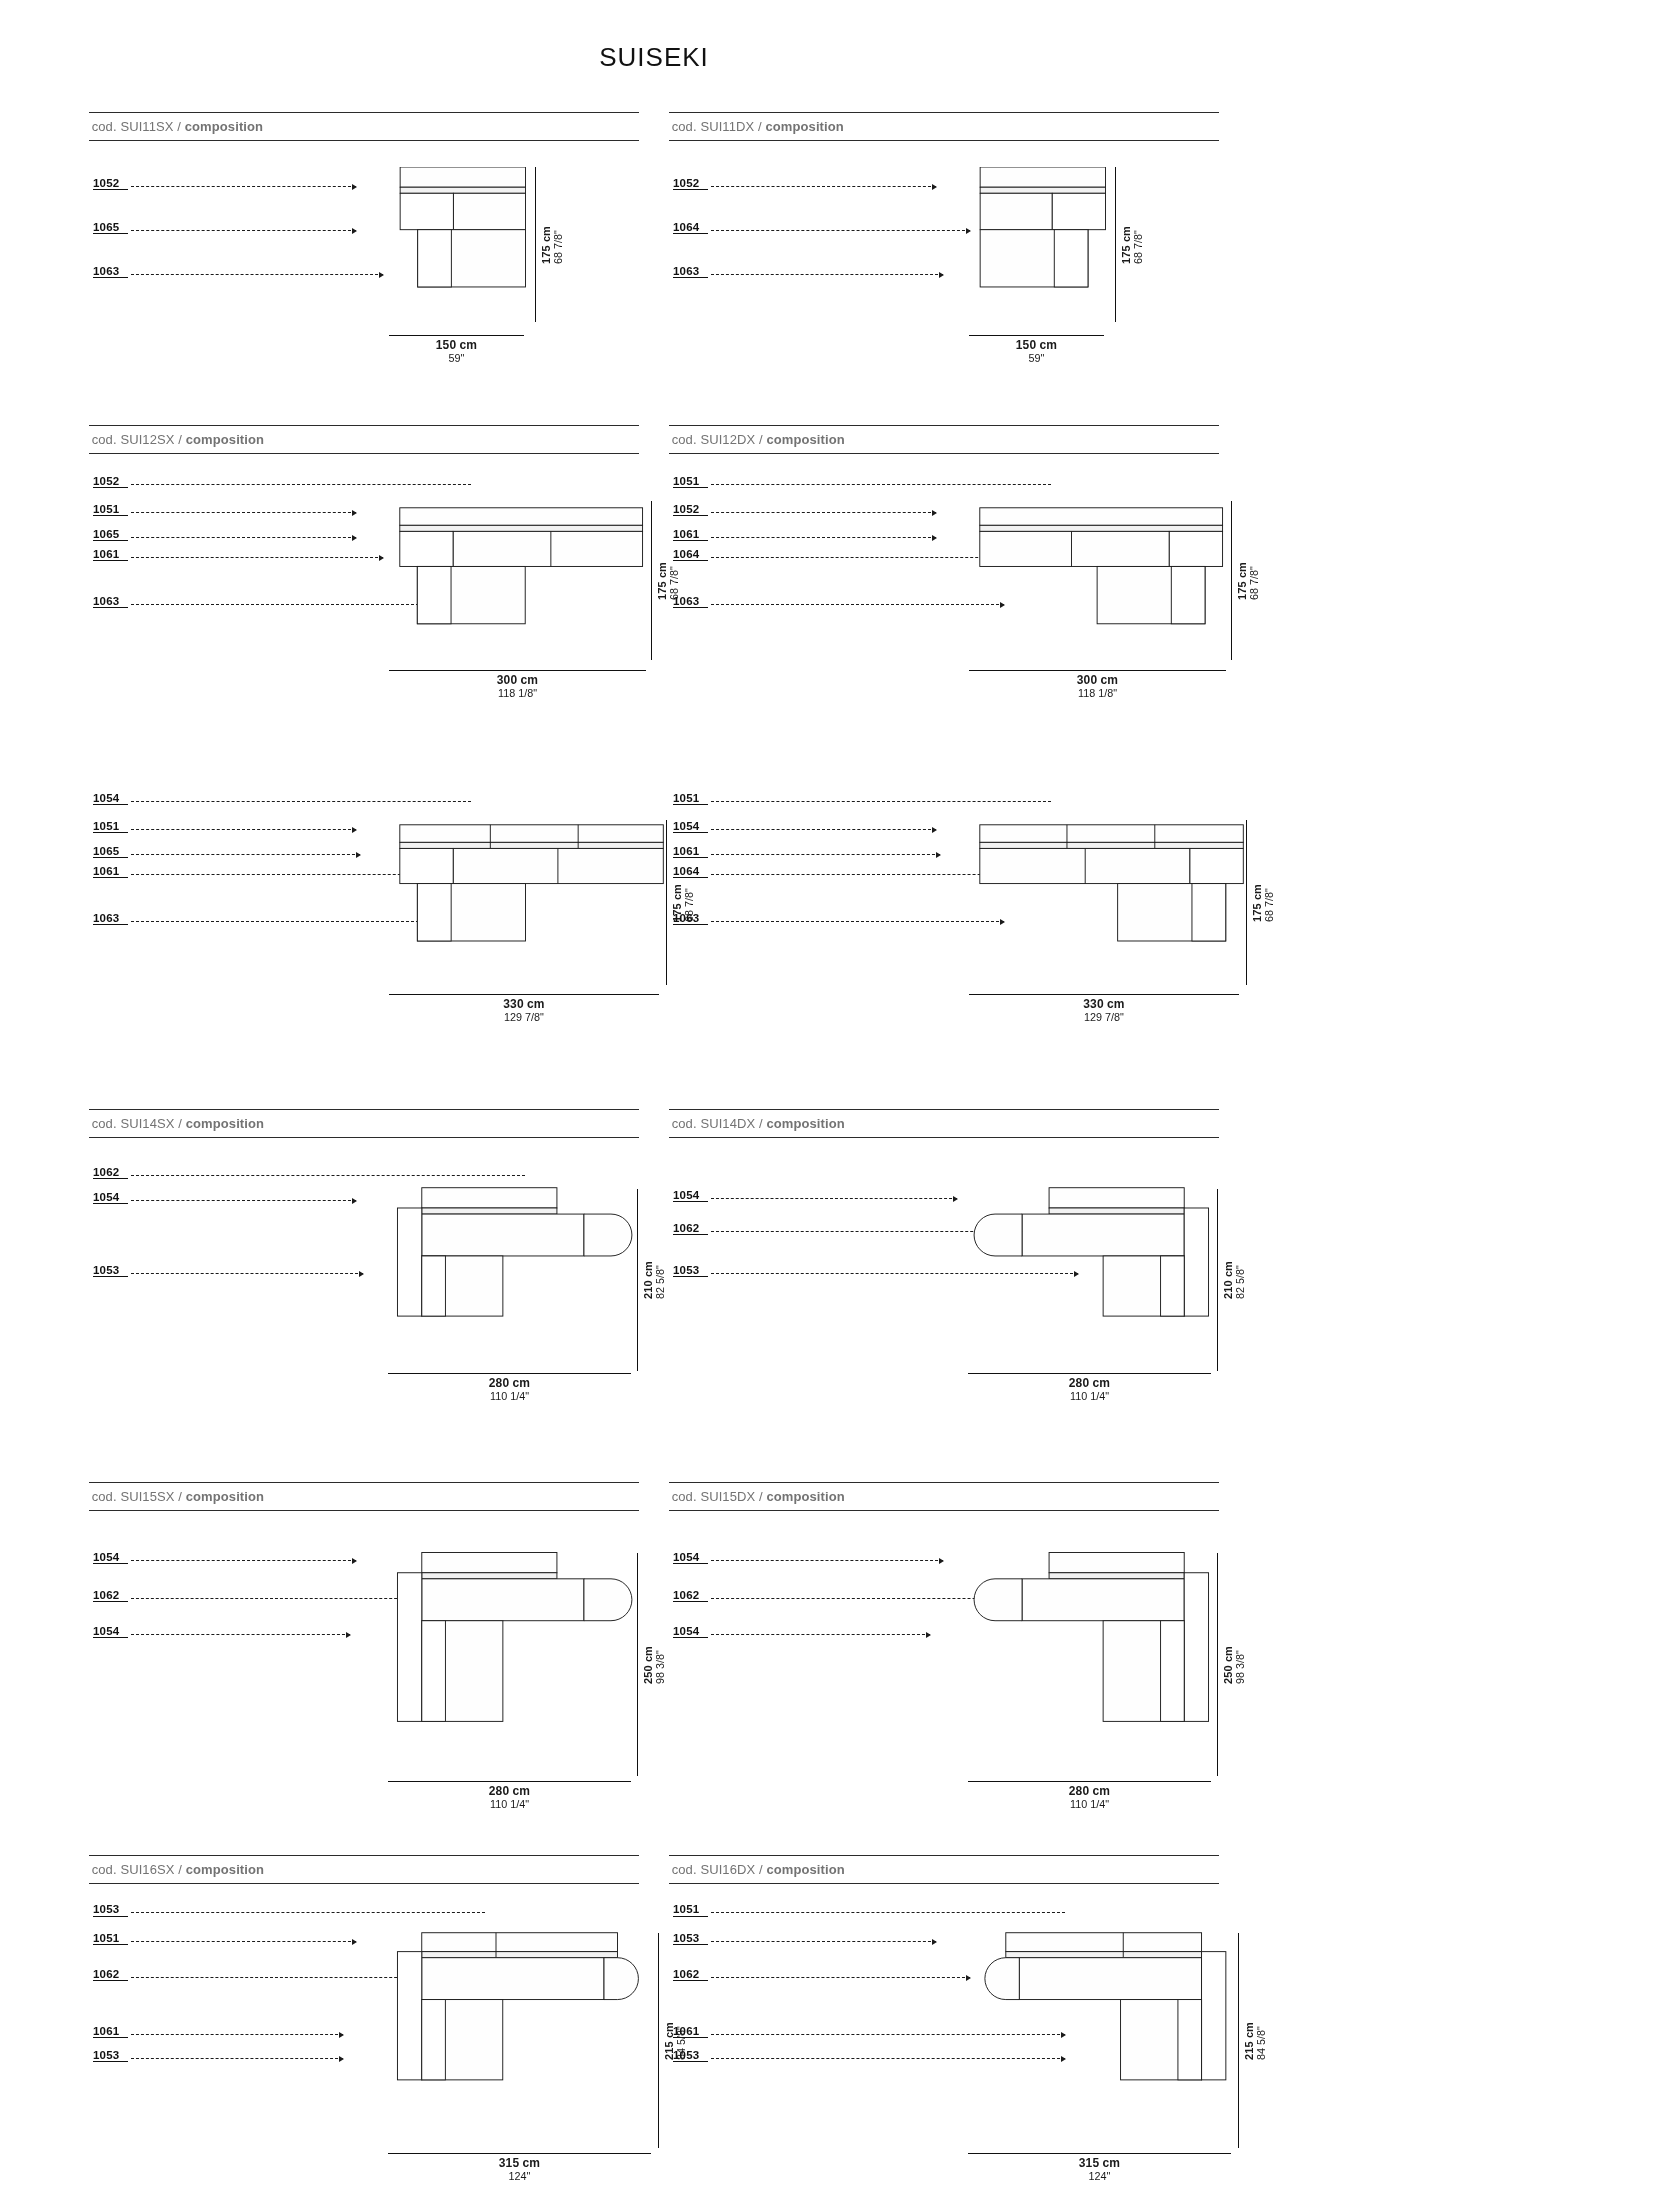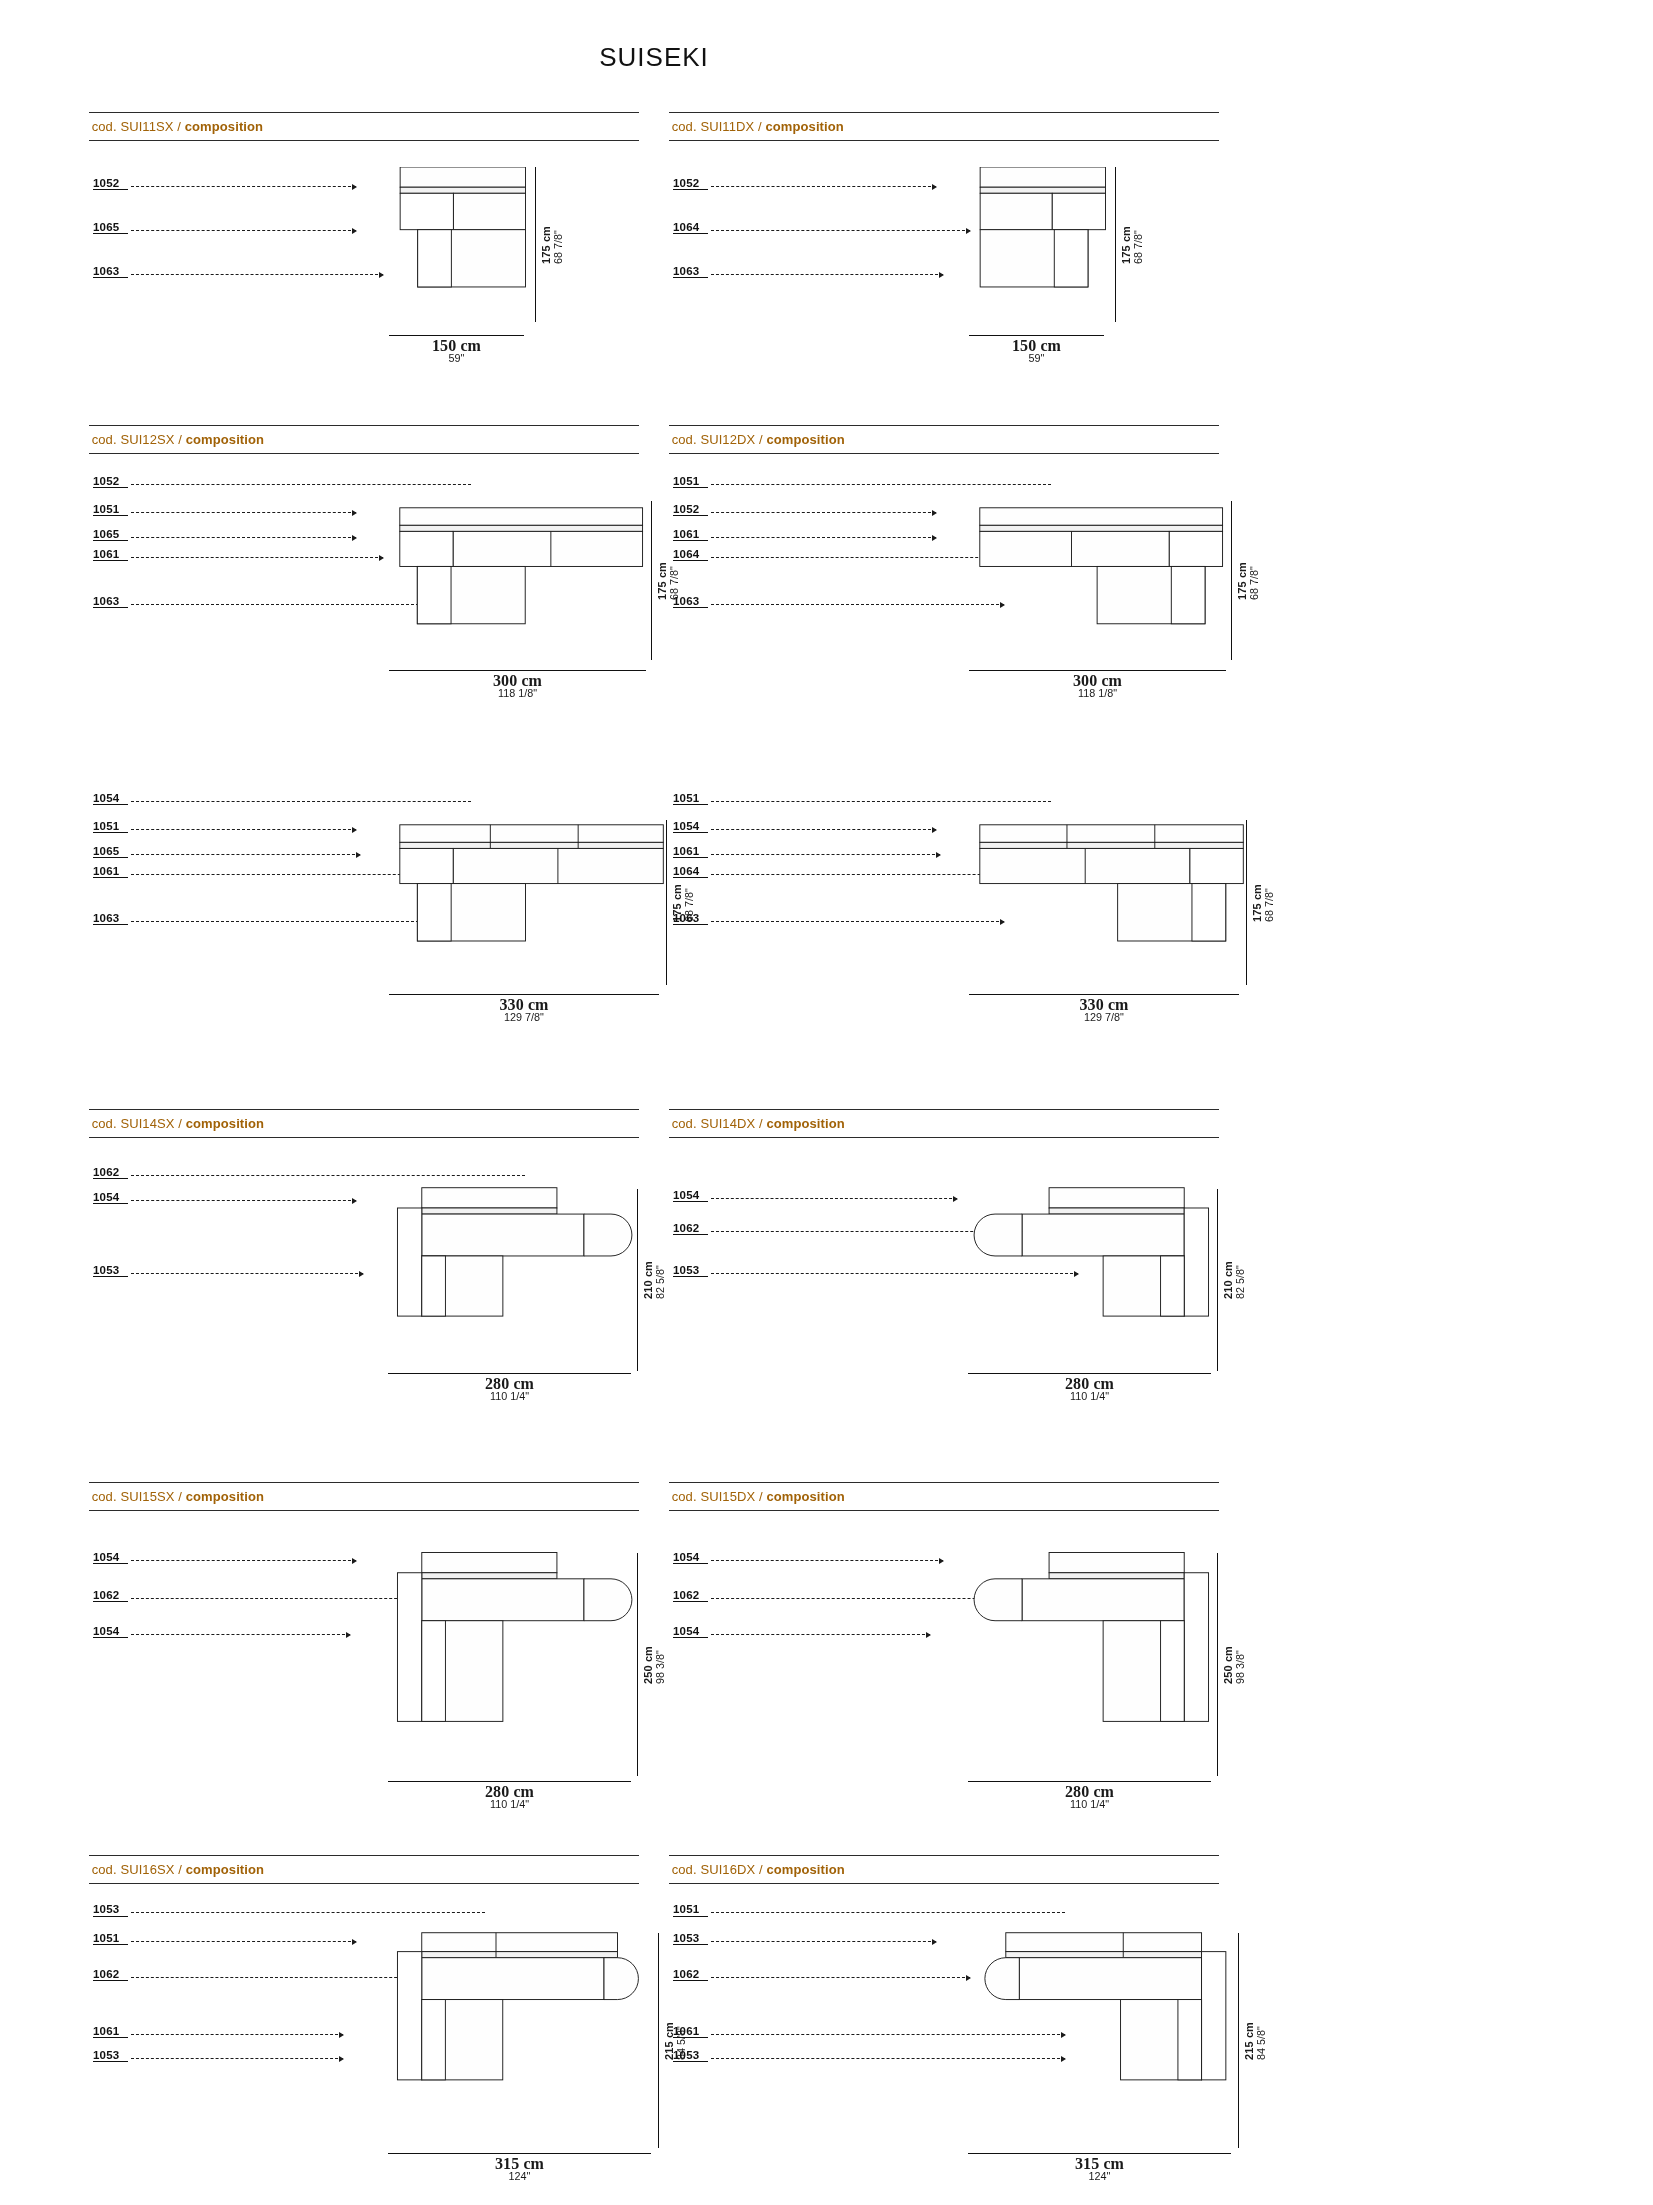--- a/index.html
+++ b/index.html
@@ -56,7 +56,7 @@
     padding: 6px 2.7px 6px 2.7px;
     font-size: 13px;
     letter-spacing: 0.1px;
-    color: #a16207;
+    color: #737373;
   }
   .cell-head b { font-weight: 700; }
 

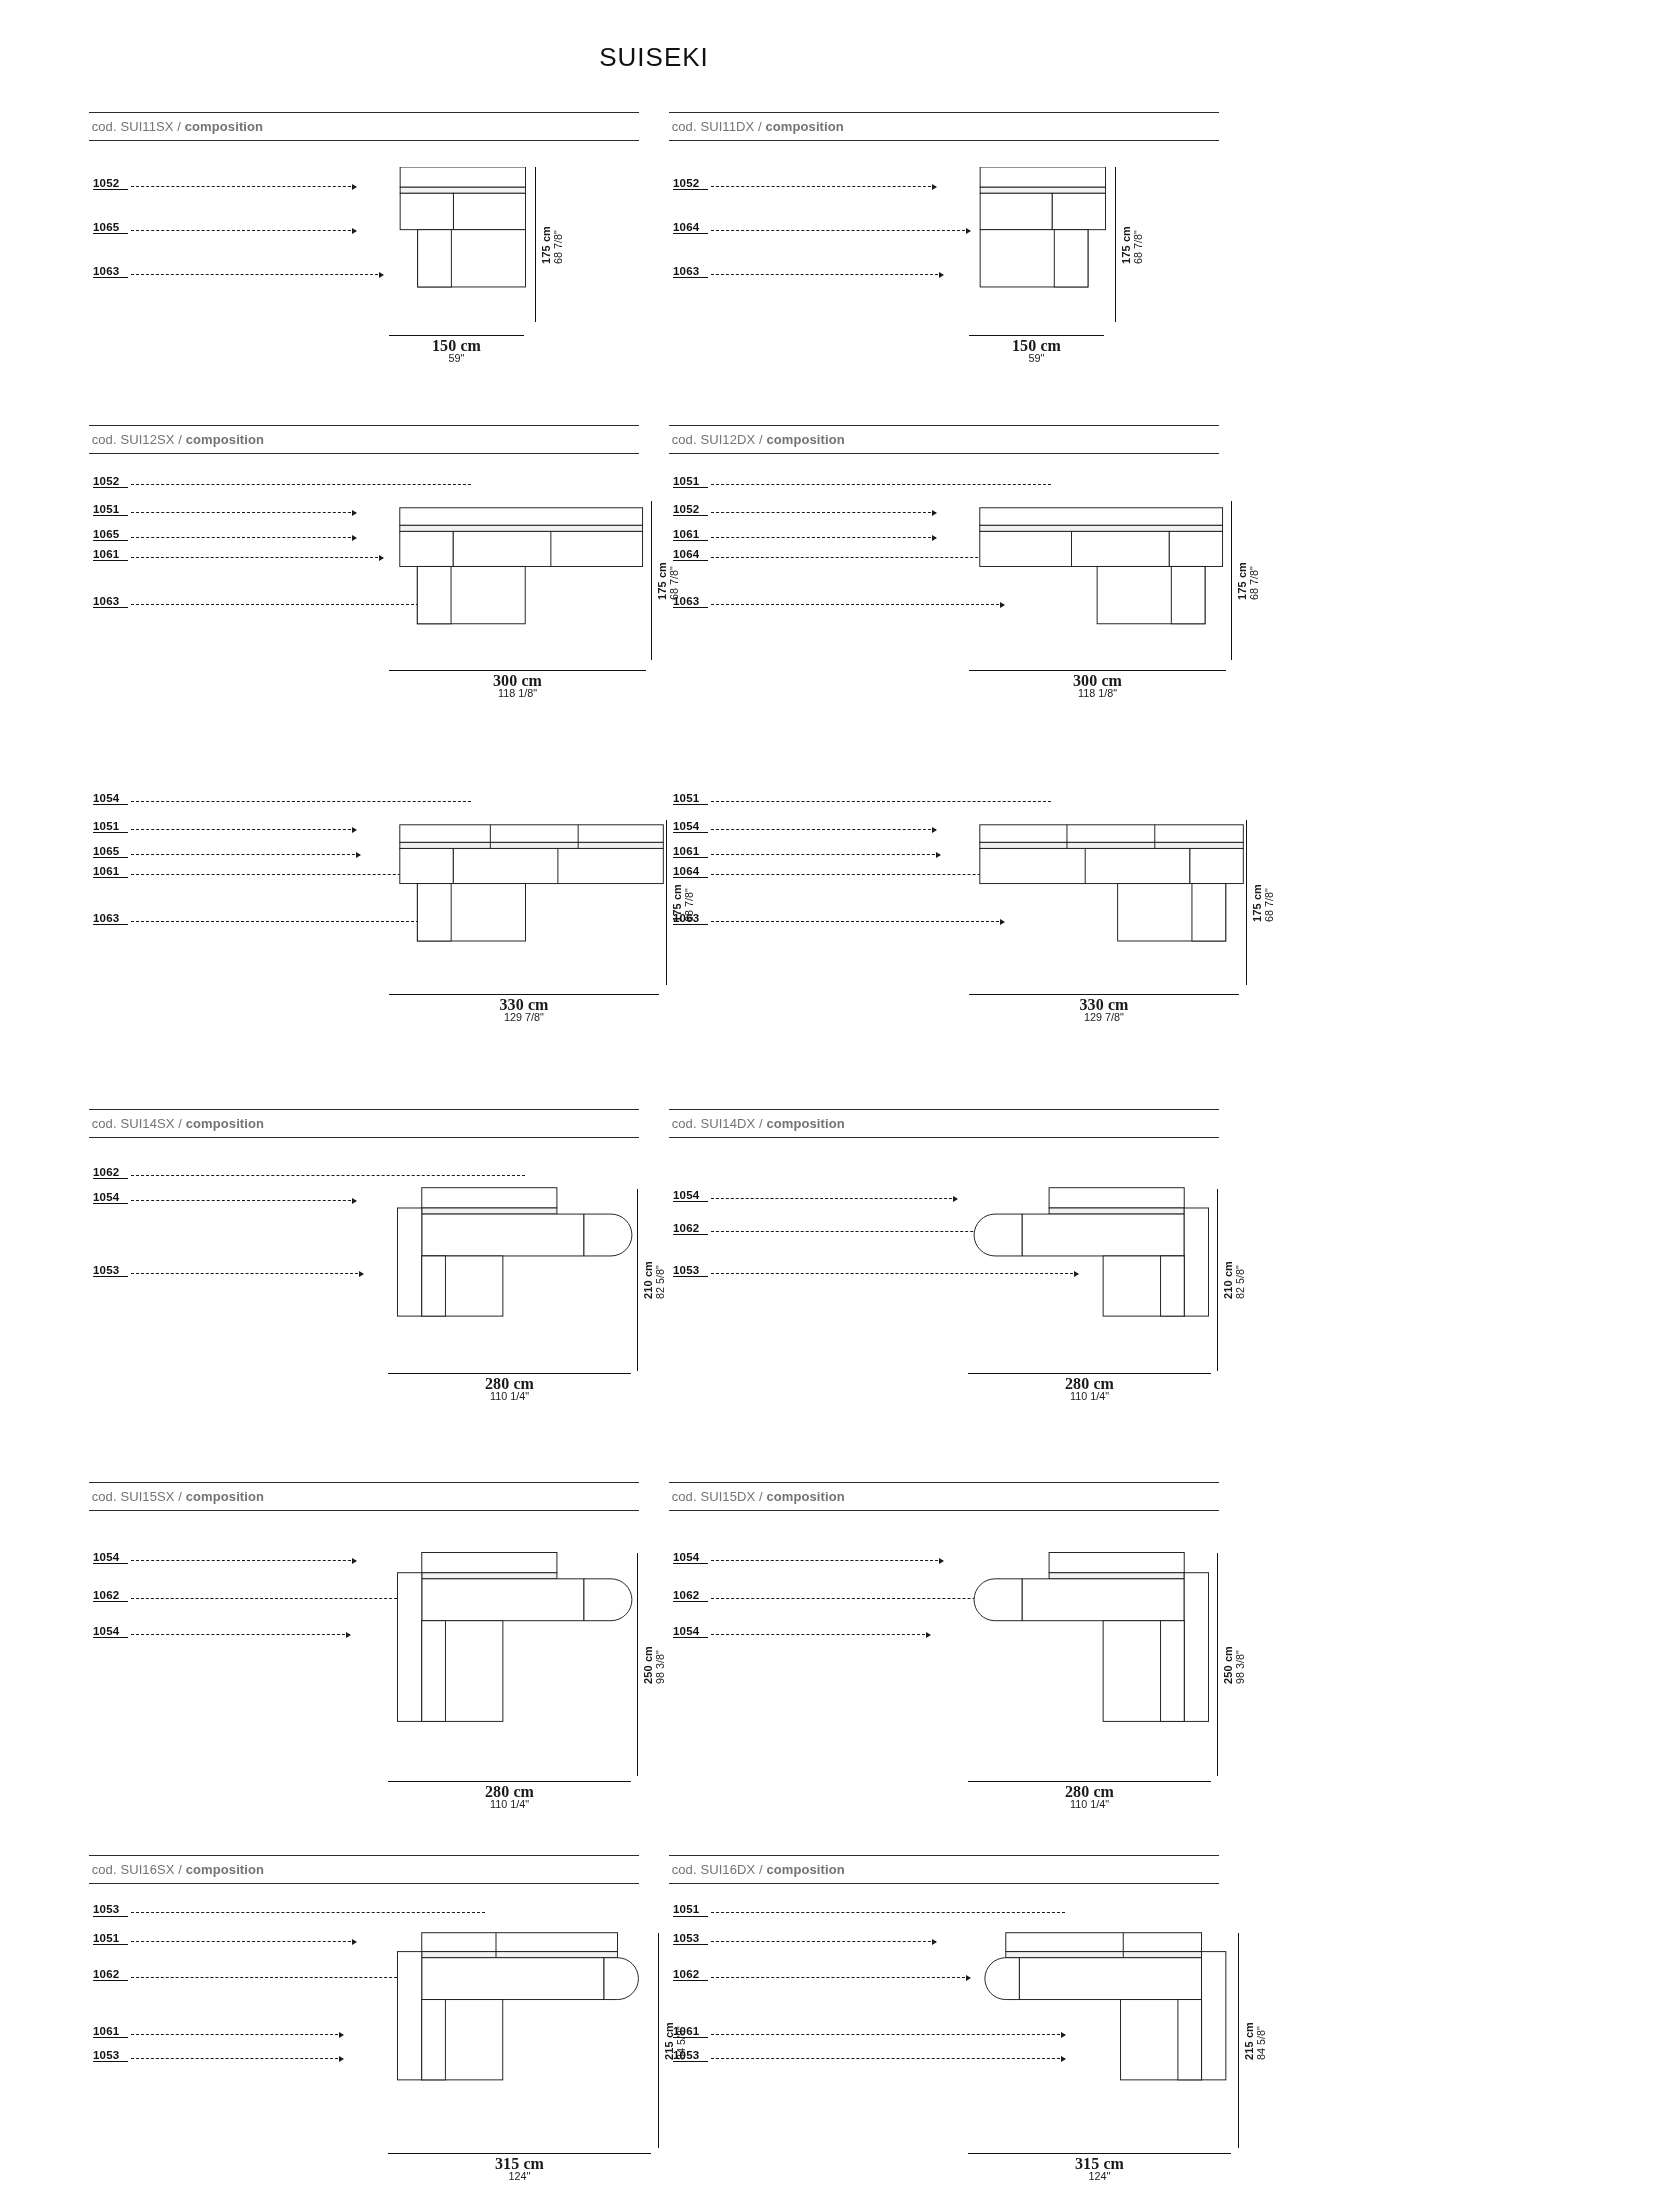--- a/index.html
+++ b/index.html
@@ -133,11 +133,10 @@
     margin-bottom: 3.4px;
   }
   .dim-h .cm {
-    font-size: 16px;
+    font-size: 12px;
     font-weight: 700;
     line-height: 13px;
     letter-spacing: 0.1px;
-    font-family: Liberation Serif, serif;
   }
   .dim-h .in {
     font-size: 10.8px;

